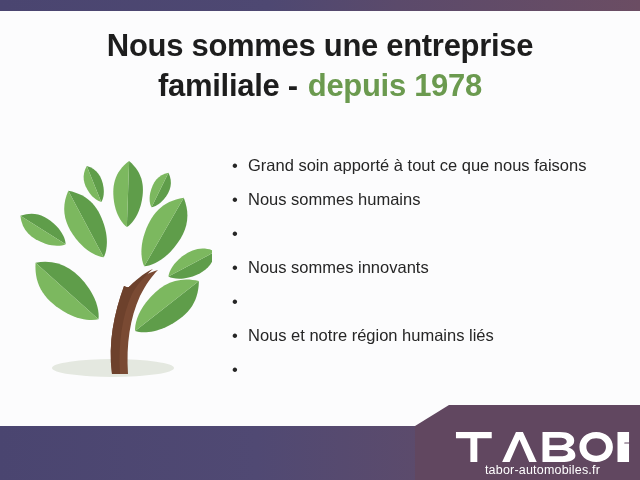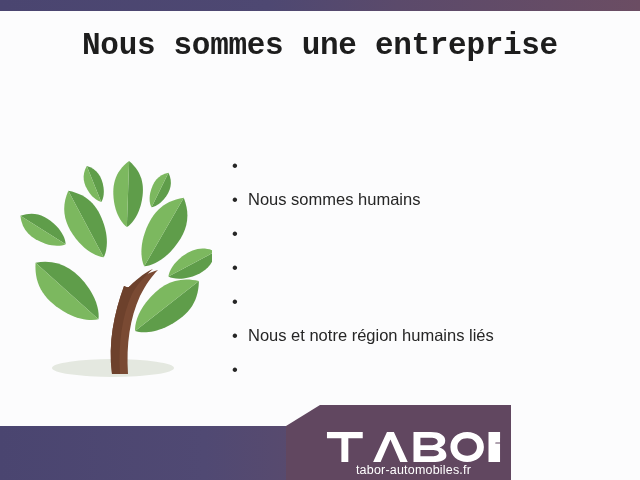--- a/index.html
+++ b/index.html
@@ -47,7 +47,6 @@
     color: #1d1d1d;
     letter-spacing: -0.3px;
     white-space: nowrap;
-    font-family: Liberation Mono, monospace;
   }
   .title-accent {
     color: #6b9a4f;

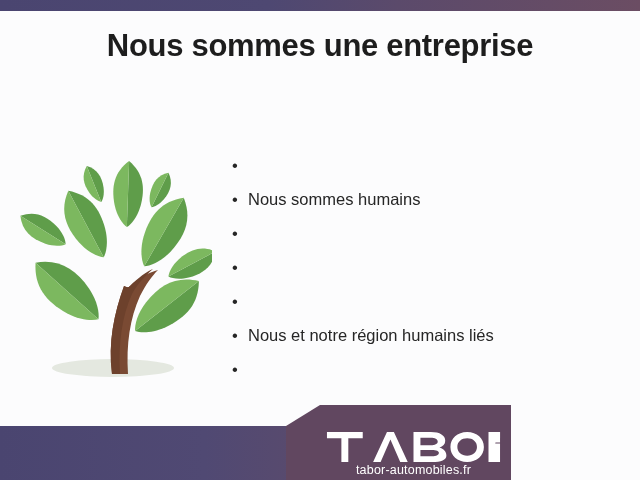--- a/index.html
+++ b/index.html
@@ -141,6 +141,9 @@
 
   <div class="title-block">
     <div class="title-line">Nous sommes une entreprise</div>
+    <div class="title-line">
+      <span>familiale -</span><span class="title-accent">depuis 1978</span>
+    </div>
   </div>
 
   <div class="tree">

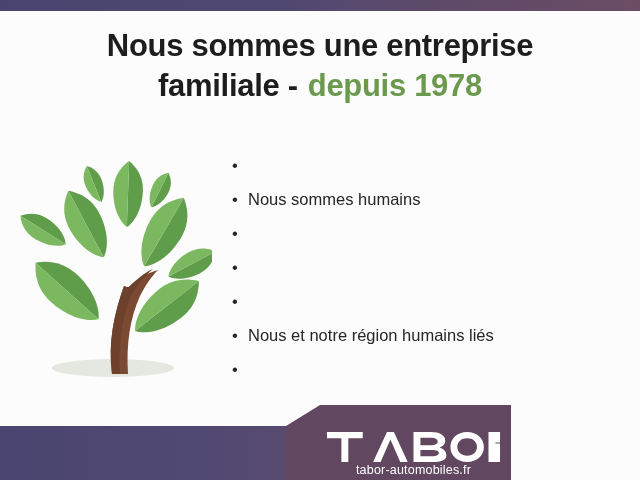--- a/index.html
+++ b/index.html
@@ -196,6 +196,7 @@
   <ul class="bullets">
     <li class="bullet-item">
       <span class="bullet-dot">•</span>
+      <span>Grand soin apporté à tout ce que nous faisons</span>
     </li>
     <li class="bullet-item">
       <span class="bullet-dot">•</span>

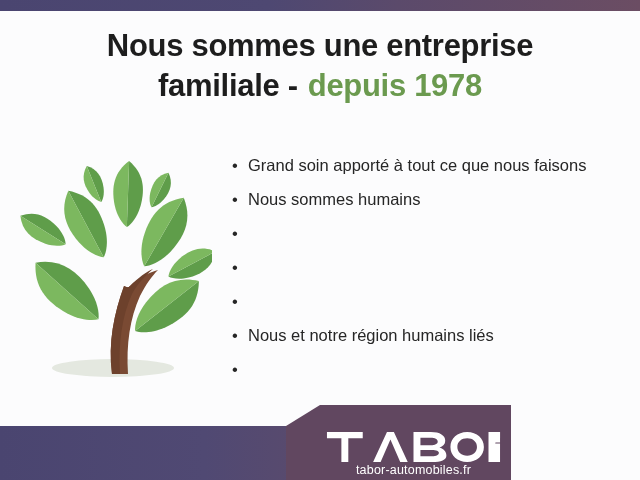--- a/index.html
+++ b/index.html
@@ -207,6 +207,7 @@
     </li>
     <li class="bullet-item">
       <span class="bullet-dot">•</span>
+      <span>Nous sommes innovants</span>
     </li>
     <li class="bullet-item">
       <span class="bullet-dot">•</span>

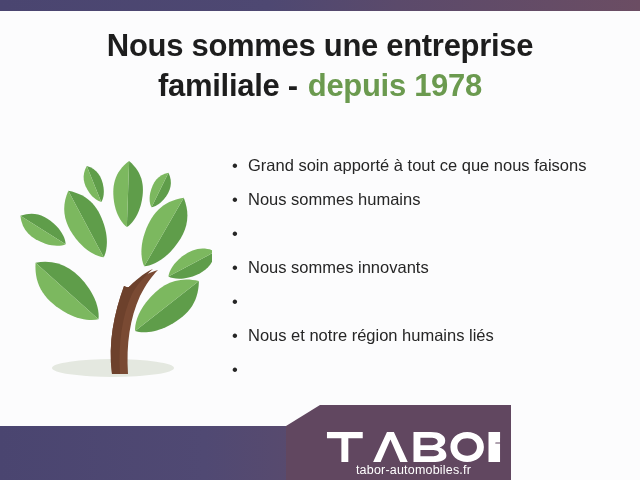--- a/index.html
+++ b/index.html
@@ -95,7 +95,7 @@
     position: absolute;
     left: 0;
     top: 426px;
-    width: 511px;
+    width: 640px;
     height: 54px;
   }
   .footer-bg {

